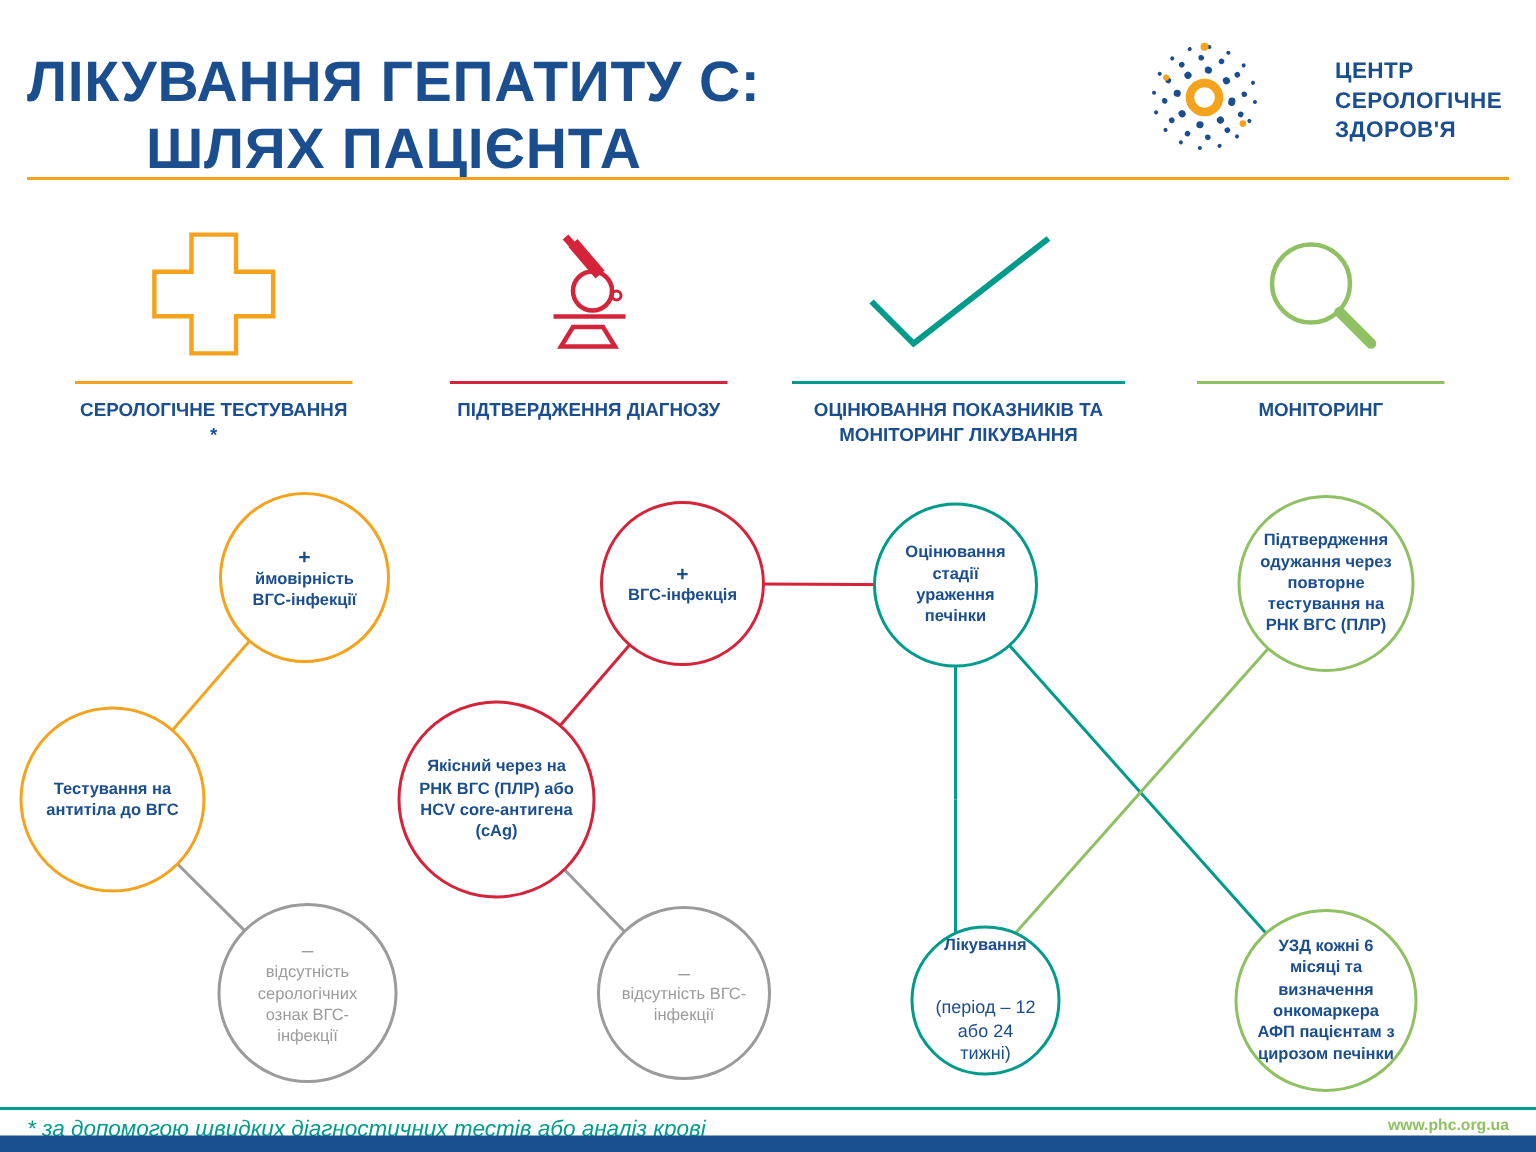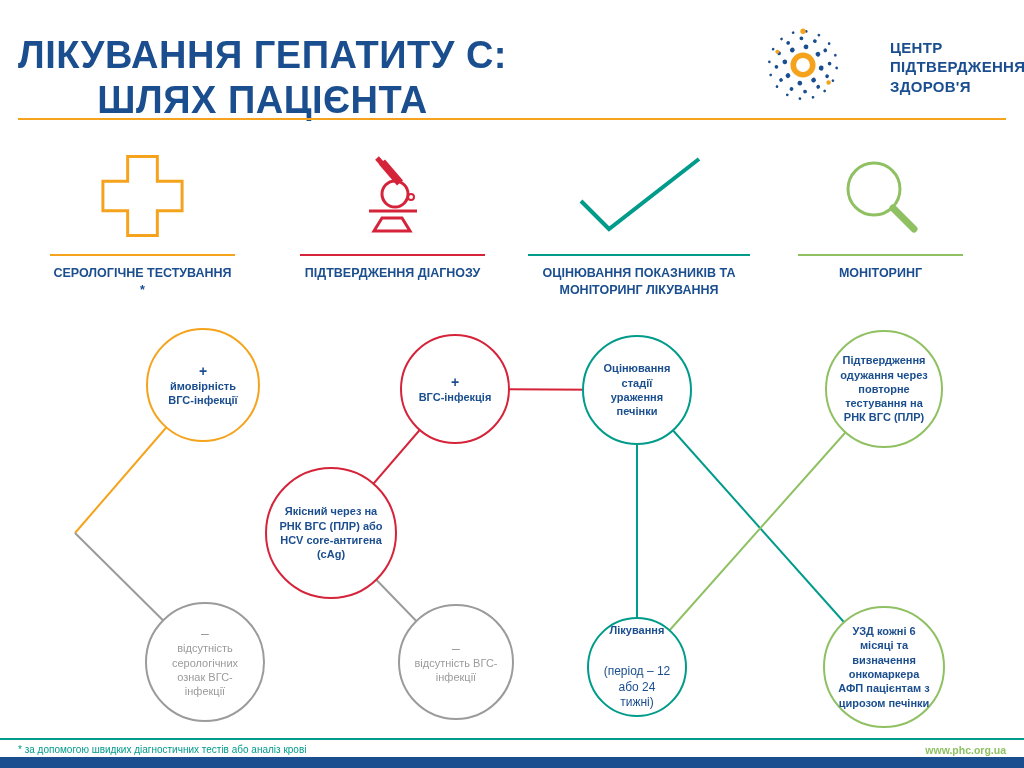--- a/index.html
+++ b/index.html
@@ -96,7 +96,7 @@
     </span>
     <div class="logo-text">
       <span>ЦЕНТР</span>
-      <span>ПІДТВЕРДЖЕННЯ</span>
+      <span>СЕРОЛОГІЧНЕ</span>
       <span>ЗДОРОВ'Я</span>
     </div>
   </div>

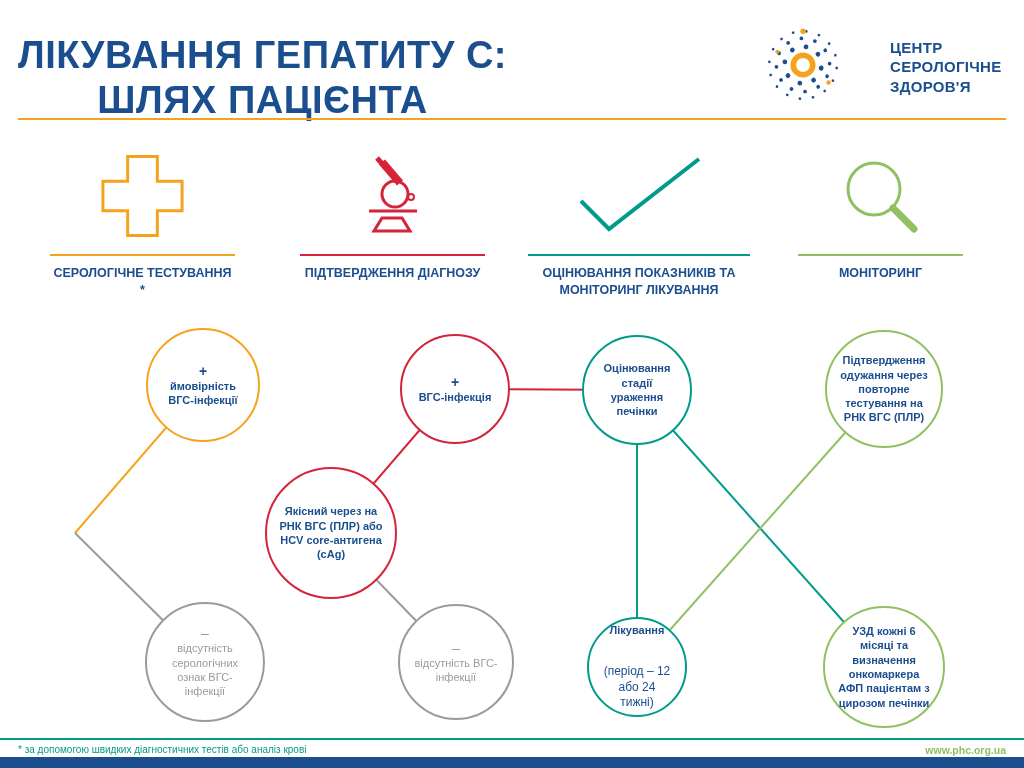--- a/index.html
+++ b/index.html
@@ -166,6 +166,9 @@
     <span class="txt">ймовірність ВГС-інфекції</span>
   </div>
 
+  <div class="node b-orange" id="n-s-test">
+    <span class="txt">Тестування на антитіла до ВГС</span>
+  </div>
 
   <div class="node b-gray gray" id="n-s-neg">
     <span class="sign">–</span>

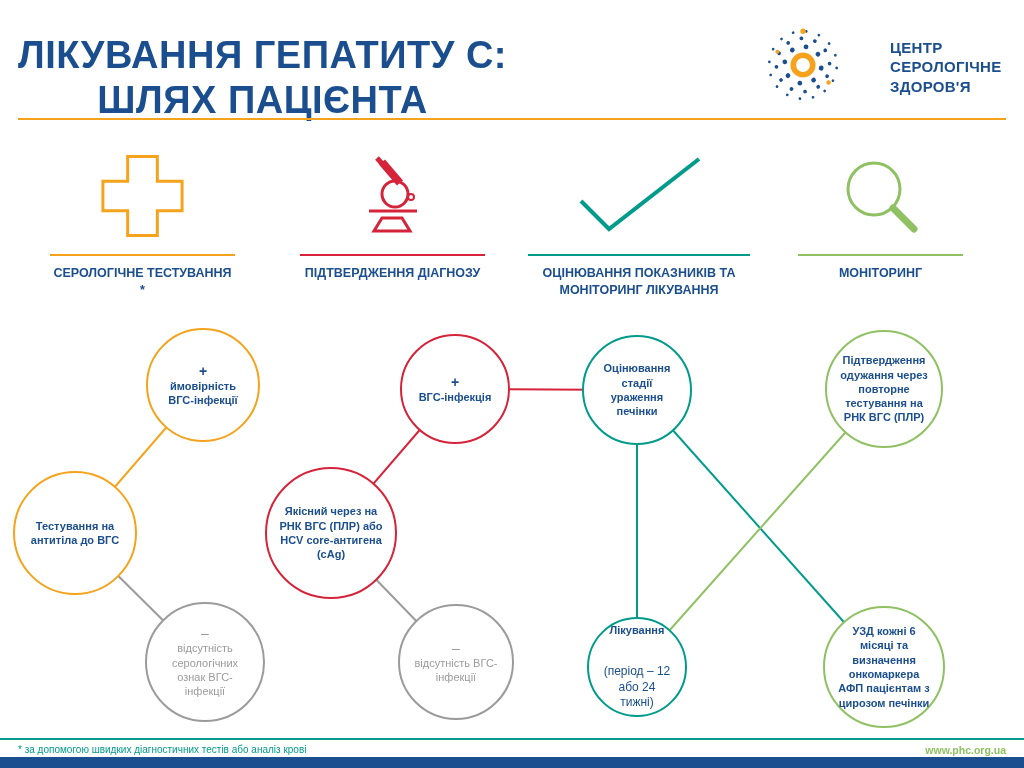--- a/index.html
+++ b/index.html
@@ -63,7 +63,7 @@
   #n-d-neg {left:398px;top:604px;width:116px;height:116px;}
   #n-e-stage {left:582px;top:335px;width:110px;height:110px;}
   #n-e-doctor{left:580px;top:476px;width:114px;height:114px;}
-  #n-e-treat {left:587px;top:617px;width:100px;height:100px;gap:27px;}
+  #n-e-treat {left:607px;top:617px;width:100px;height:100px;gap:27px;}
   #n-m-confirm{left:825px;top:330px;width:118px;height:118px;}
   #n-m-uzd   {left:823px;top:606px;width:122px;height:122px;}
   

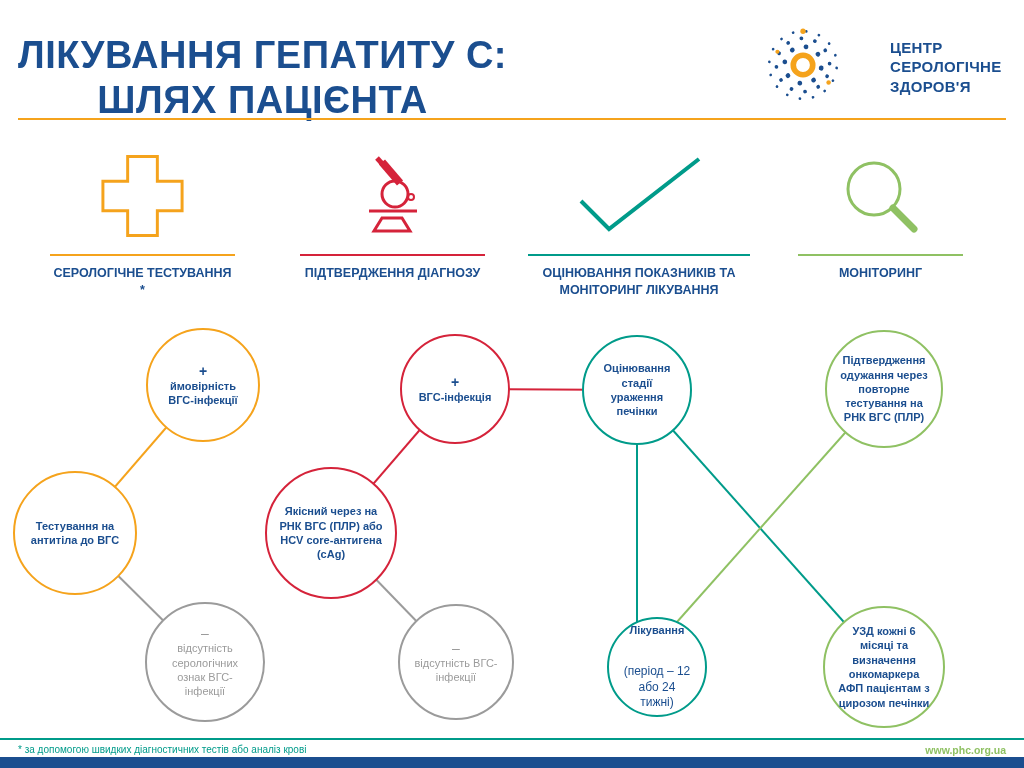--- a/index.html
+++ b/index.html
@@ -68,7 +68,7 @@
   #n-m-uzd   {left:823px;top:606px;width:122px;height:122px;}
   
   .footer-rule{position:absolute;left:0;top:738px;width:1024px;height:1.5px;background:var(--teal);}
-  .footer-note{position:absolute;left:18px;top:744px;font-size:10px;color:var(--teal);}
+  .footer-note{position:absolute;left:18px;top:744px;font-size:15px;color:var(--teal);font-style:italic;}
   .footer-site{position:absolute;right:18px;top:744px;font-size:10.5px;font-weight:700;color:var(--green);cursor:pointer;}
   .footer-bar{position:absolute;left:0;bottom:0;width:1024px;height:11px;background:var(--navy);}
 </style>

